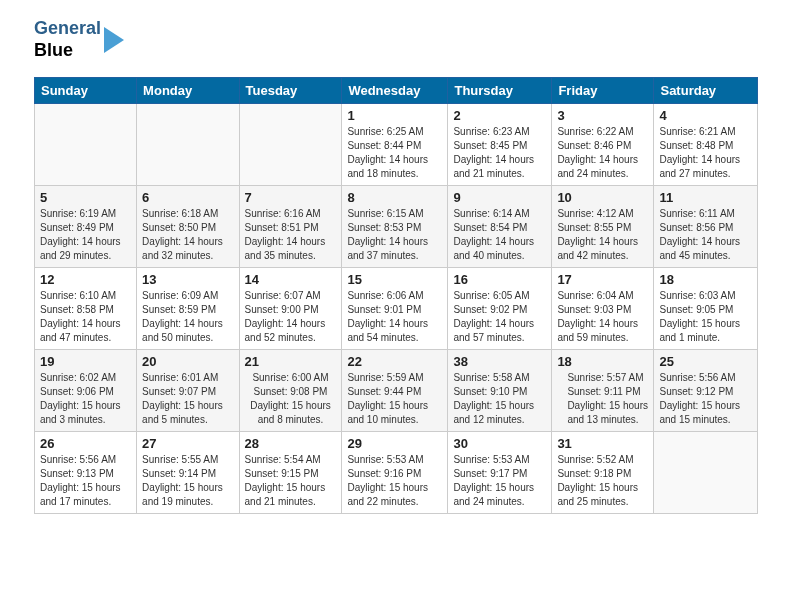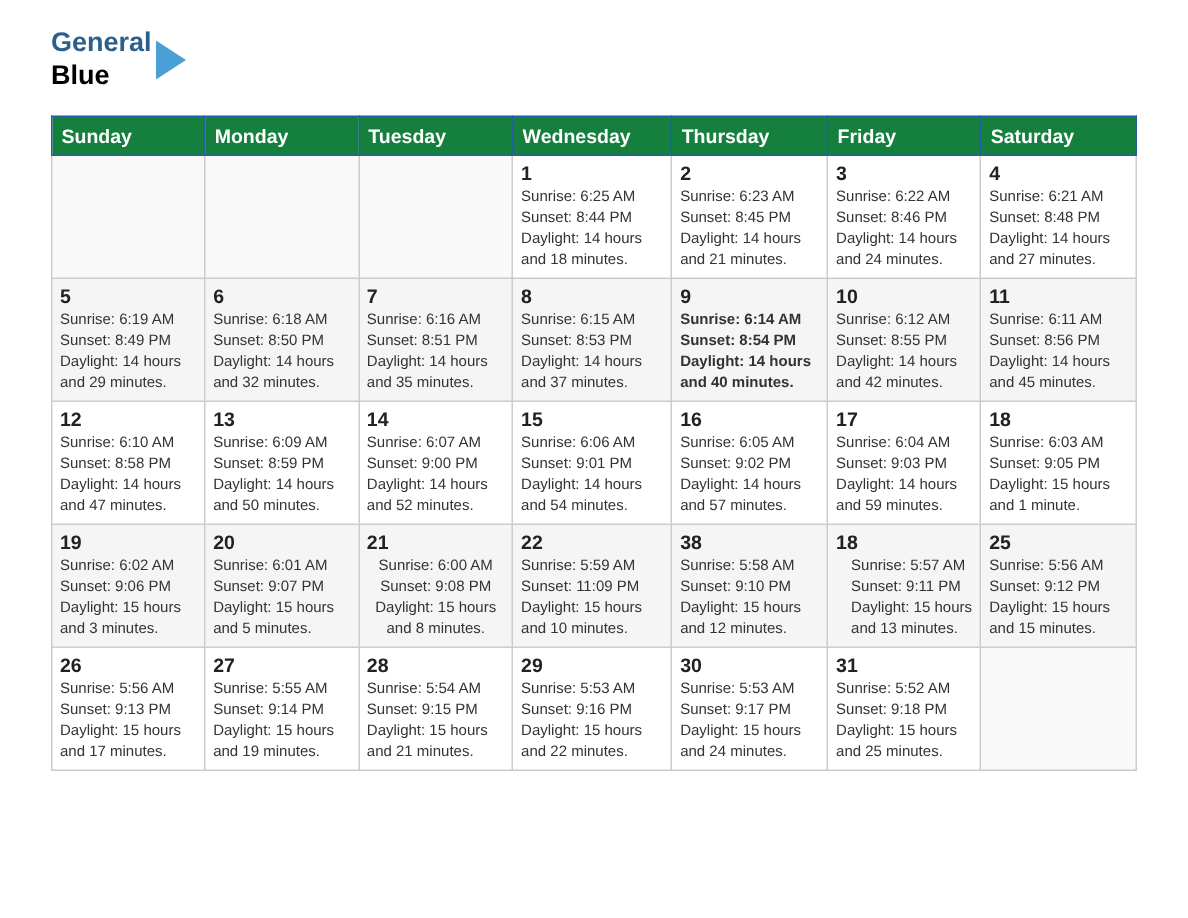--- a/index.html
+++ b/index.html
@@ -43,7 +43,7 @@
       border: 1px solid #ccc;
     }
     .calendar th {
-      background: #15803d;
+      background: #0369a1;
       color: #fff;
       padding: 5px 6px;
       font-size: 13px;

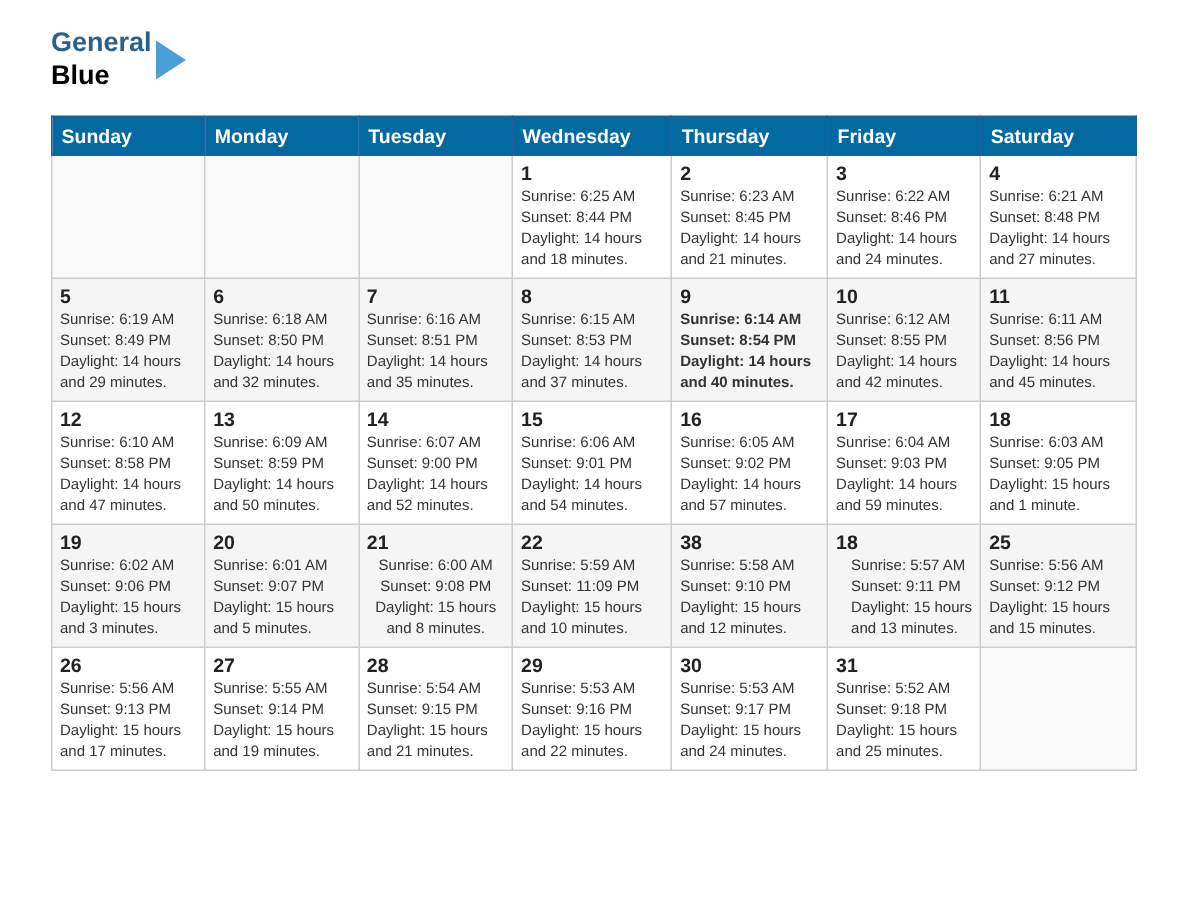--- a/index.html
+++ b/index.html
@@ -182,7 +182,7 @@
           </td>
           <td>
             <span class="day-number">9</span>
-            <div class="day-info" style="white-space: pre-line; font-weight: bold;">Sunrise: 6:14 AM
+            <div class="day-info" style="white-space: pre-line;">Sunrise: 6:14 AM
 Sunset: 8:54 PM
 Daylight: 14 hours
 and 40 minutes.</div>

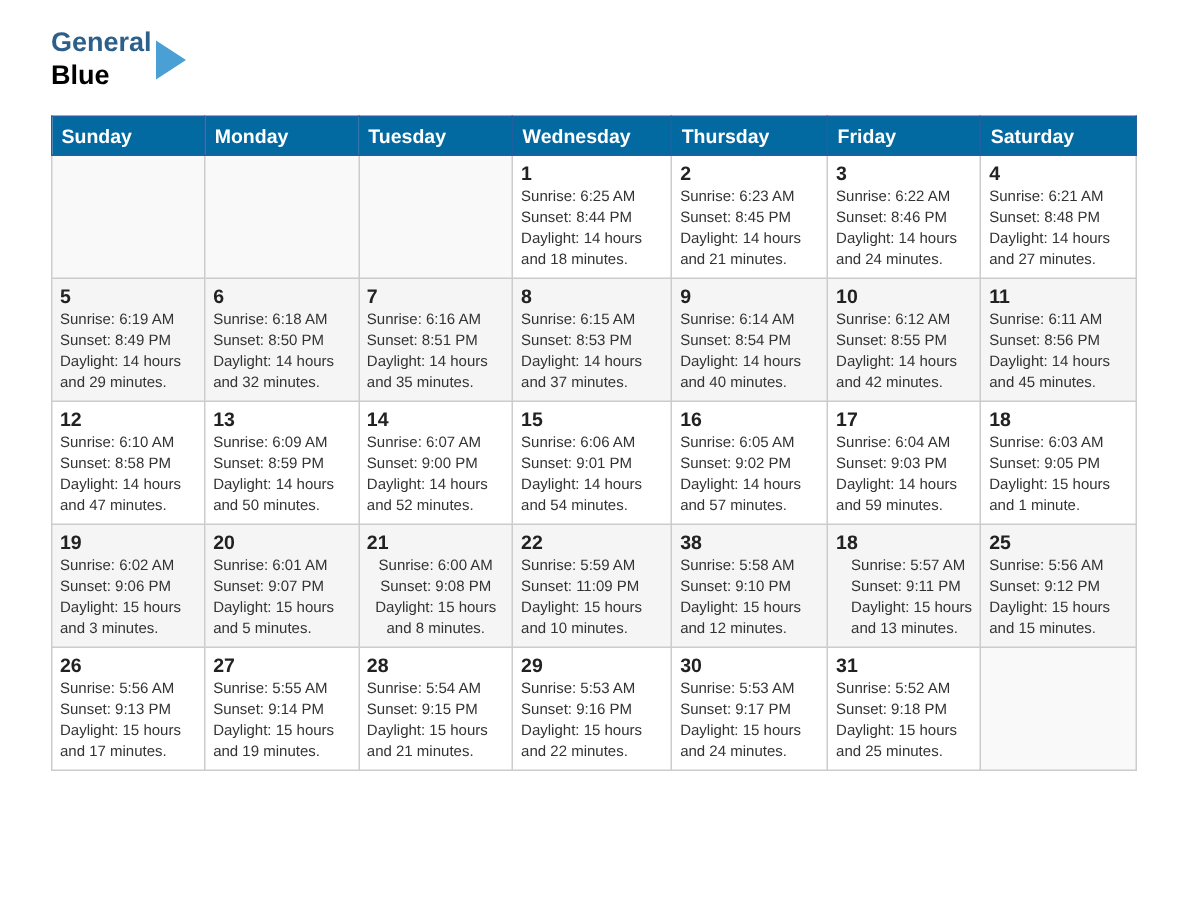--- a/index.html
+++ b/index.html
@@ -189,7 +189,7 @@
           </td>
           <td>
             <span class="day-number">10</span>
-            <div class="day-info" style="white-space: pre-line;">Sunrise: 6:12 AM
+            <div class="day-info" style="white-space: pre-line;">Sunrise: 4:12 AM
 Sunset: 8:55 PM
 Daylight: 14 hours
 and 42 minutes.</div>

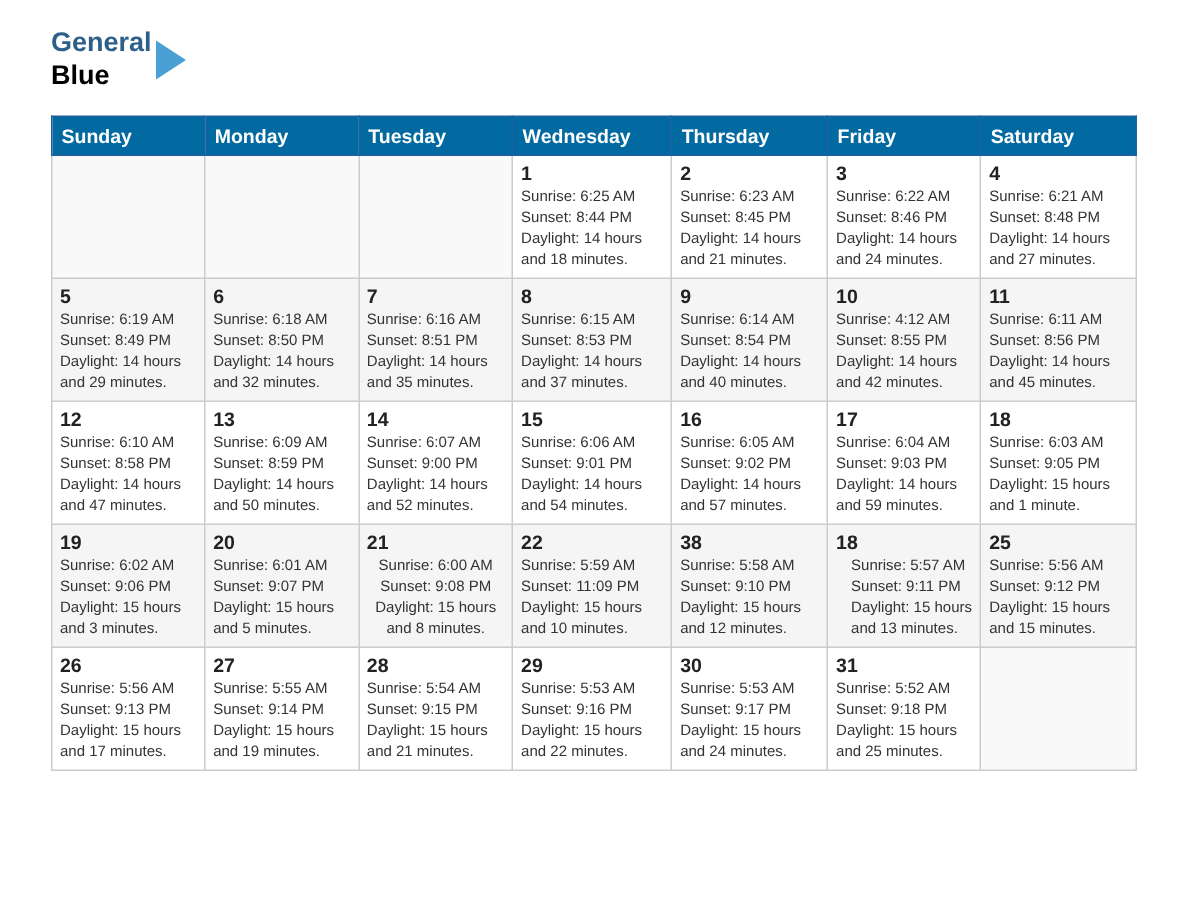--- a/index.html
+++ b/index.html
@@ -278,7 +278,7 @@
           <td>
             <span class="day-number">22</span>
             <div class="day-info" style="white-space: pre-line;">Sunrise: 5:59 AM
-Sunset: 11:09 PM
+Sunset: 9:44 PM
 Daylight: 15 hours
 and 10 minutes.</div>
           </td>

